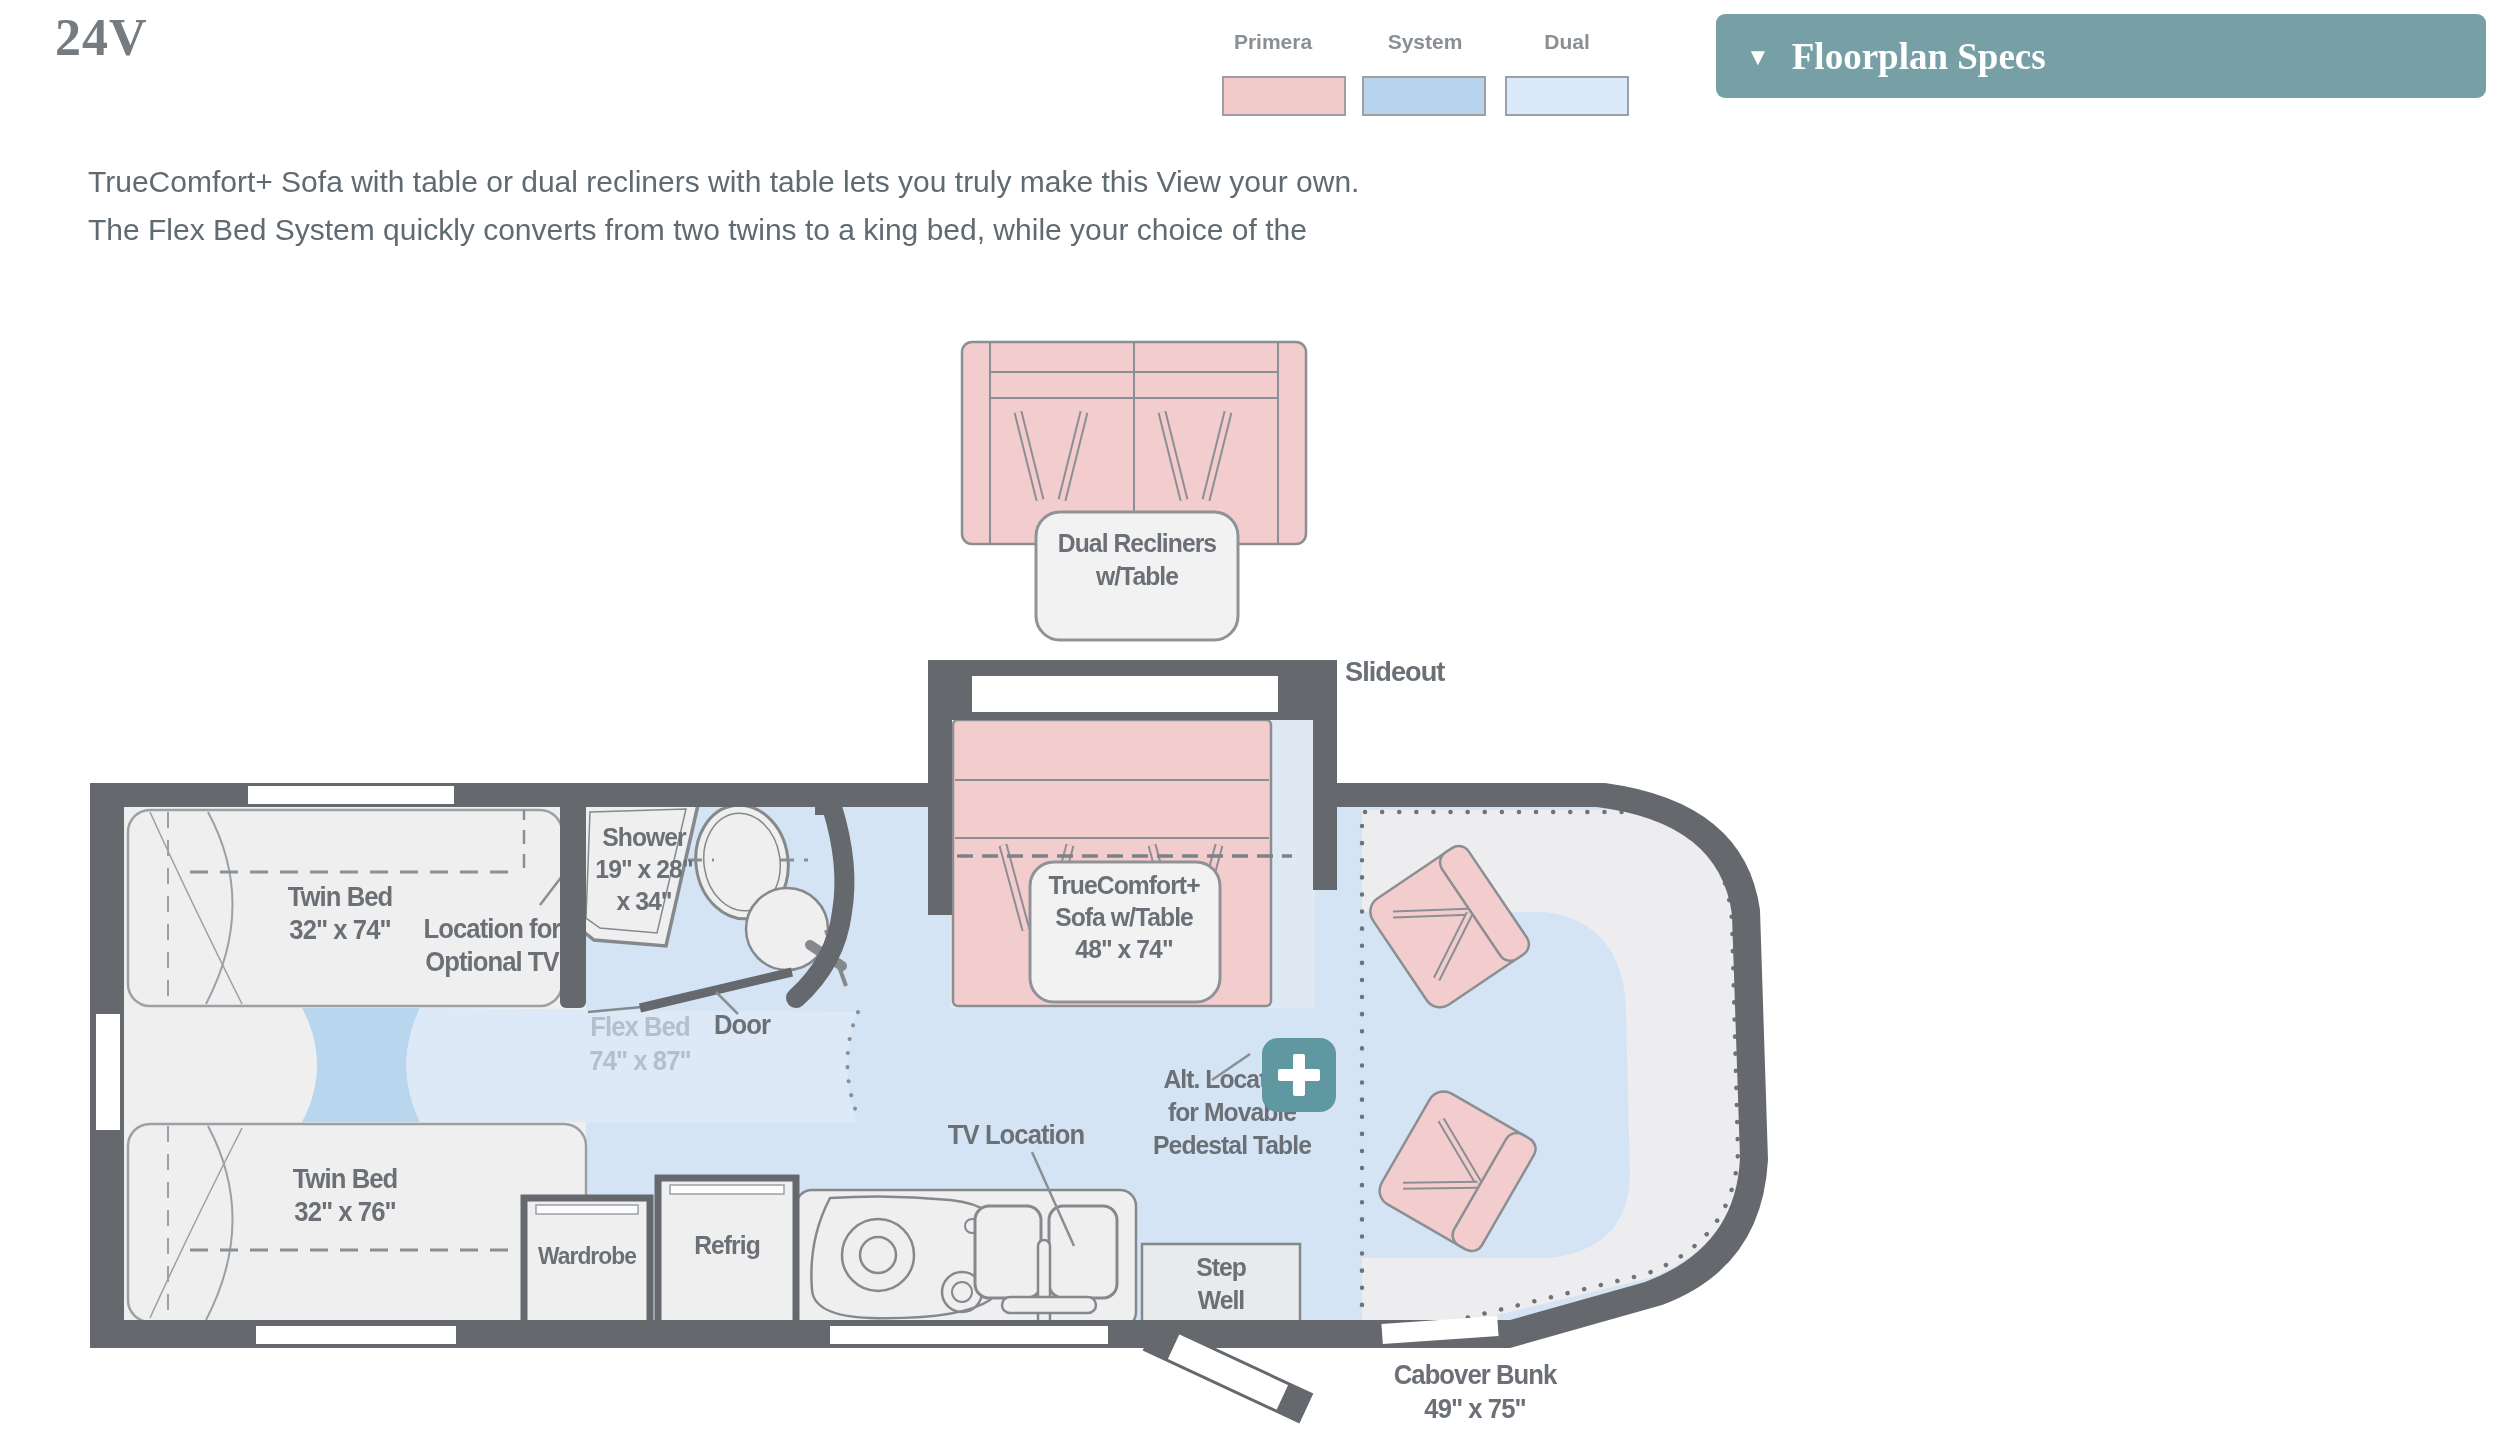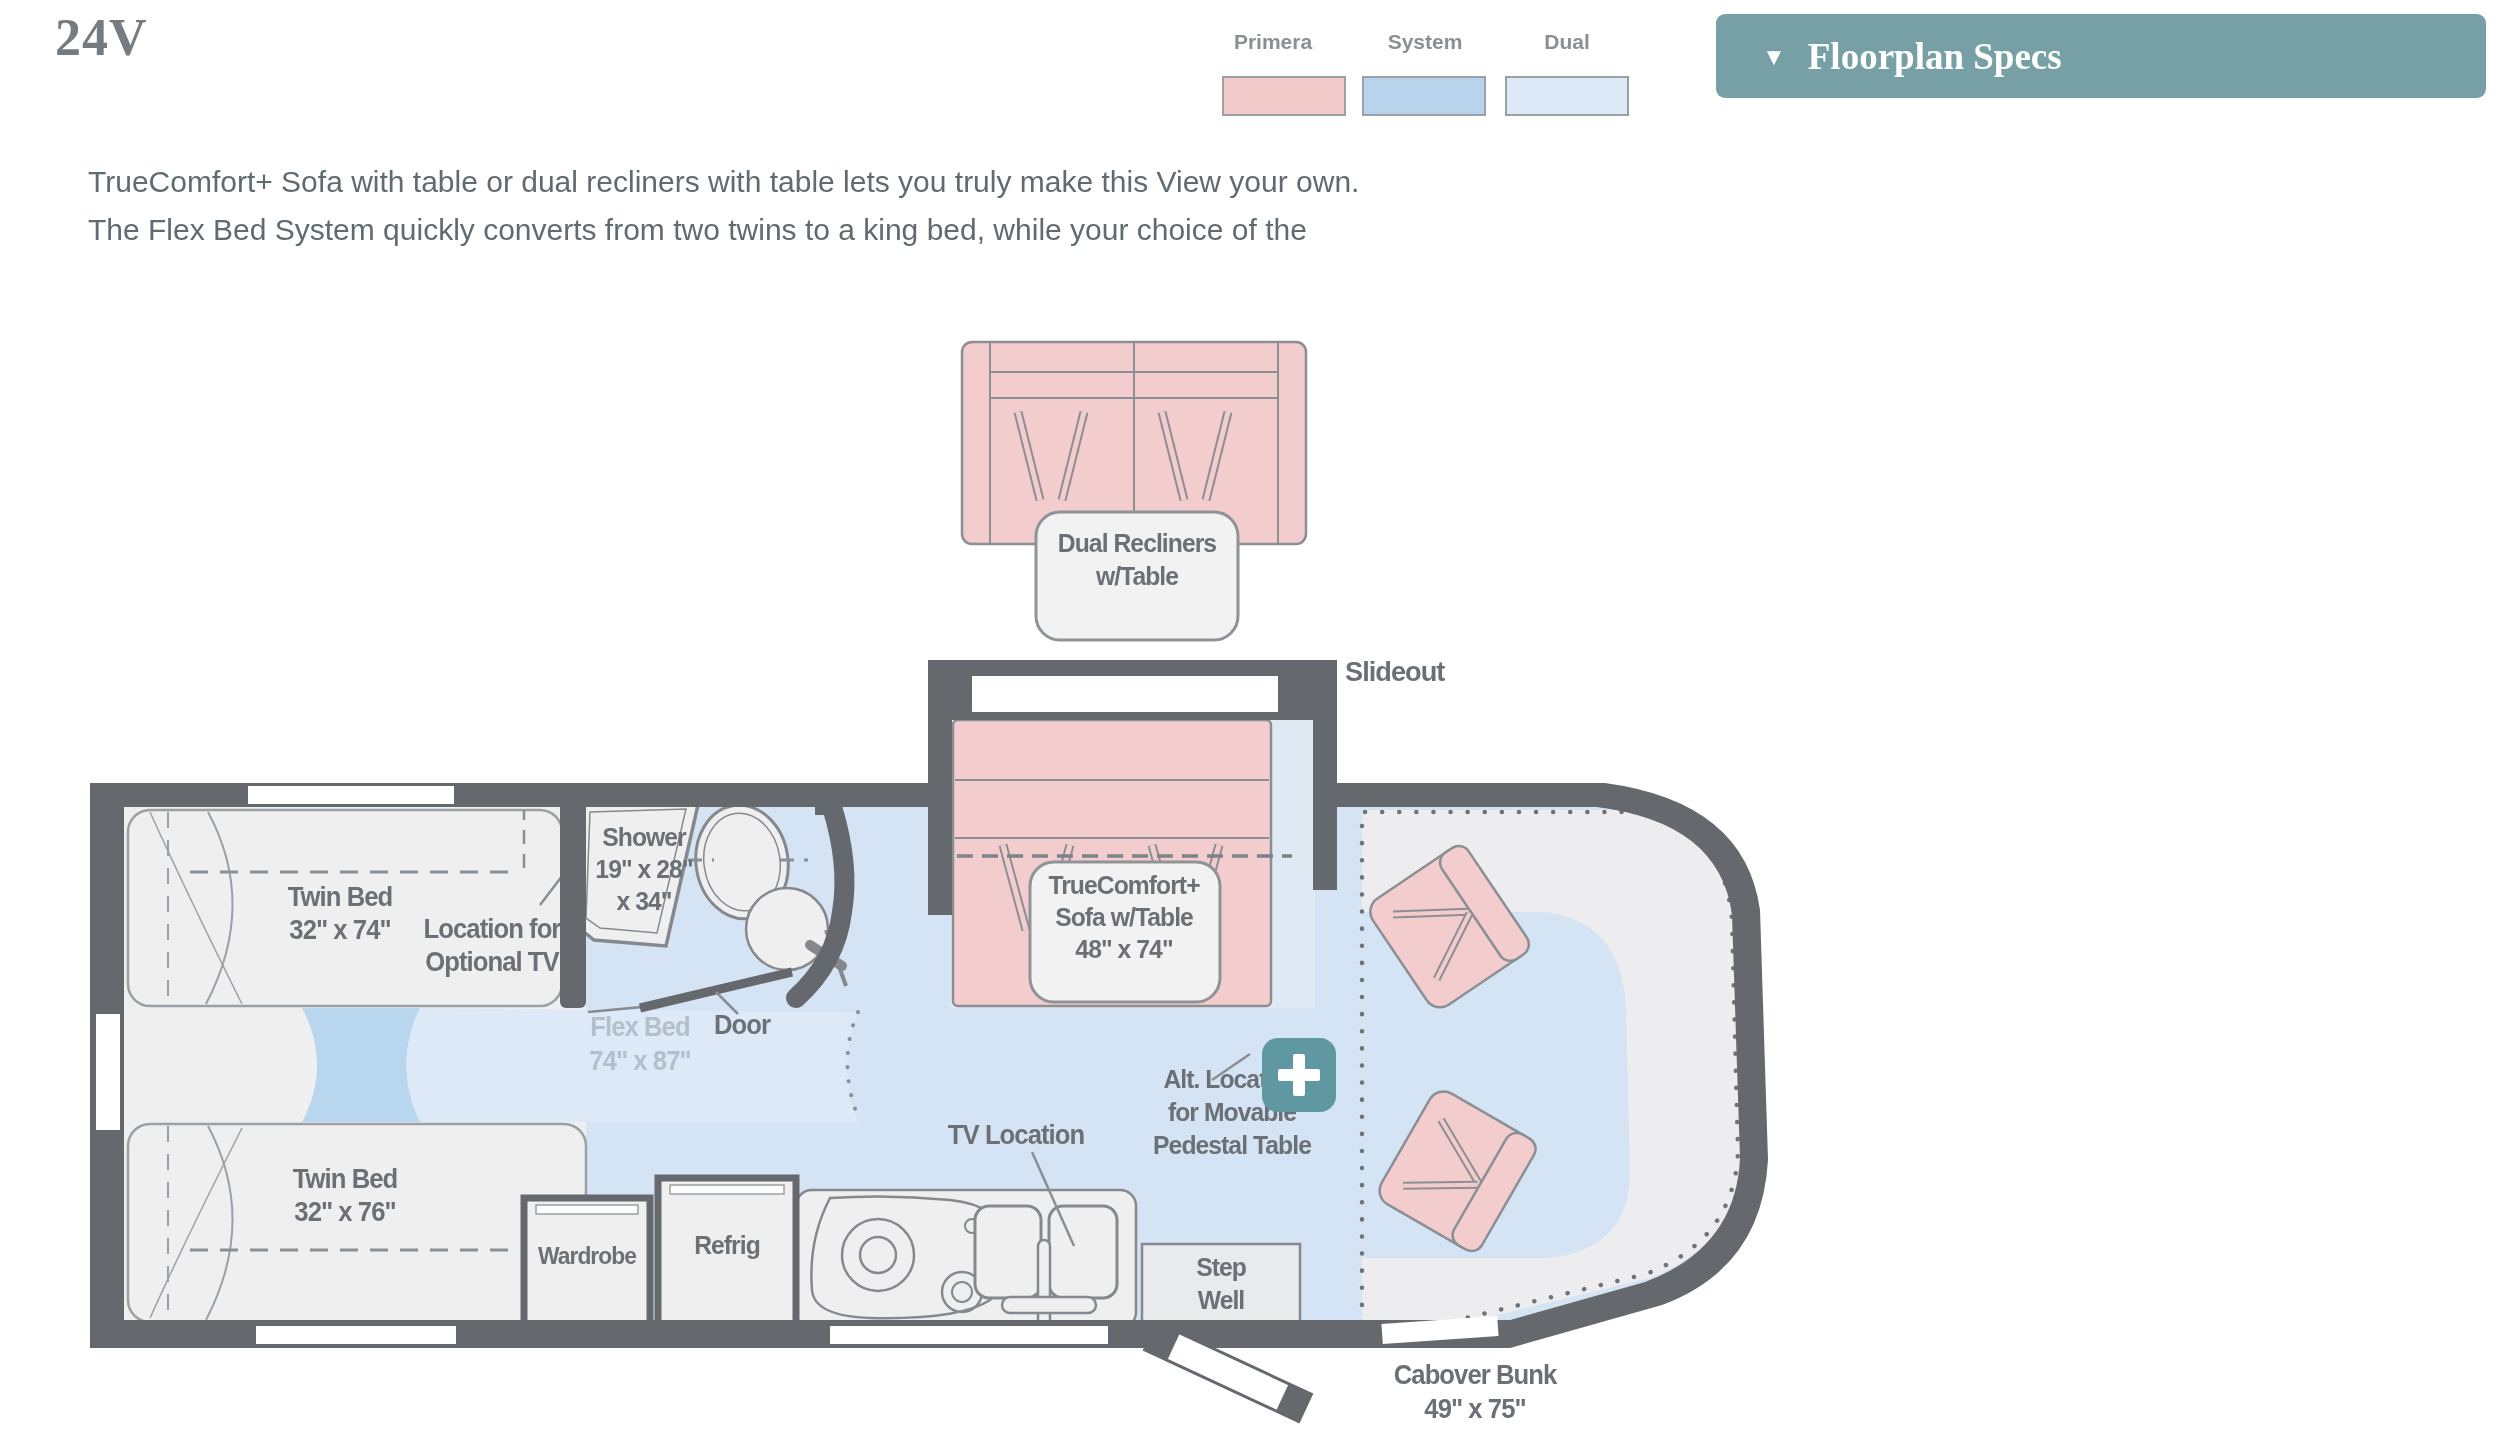--- a/index.html
+++ b/index.html
@@ -13,7 +13,7 @@
   .swatch{top:76px;width:124px;height:40px;border:2px solid #9aa0a4;box-sizing:border-box;}
   #specs-btn{left:1716px;top:14px;width:770px;height:84px;background:#76a0a5;border:none;
              border-radius:9px;color:#ffffff;text-align:left;cursor:pointer;
-             font-family:"Liberation Serif",serif;font-weight:700;font-size:37px;padding:16px;}
+             font-family:"Liberation Serif",serif;font-weight:700;font-size:37px;padding:0;}
   #specs-btn .tri{display:inline-block;margin:0 22px 0 30px;font-size:24px;vertical-align:4px;}
   .lbl{position:absolute;font-weight:700;color:#6b7076;white-space:nowrap;letter-spacing:-1px;
        transform:translateX(-50%) scaleX(.95);text-align:center;font-size:27px;line-height:27px;}

